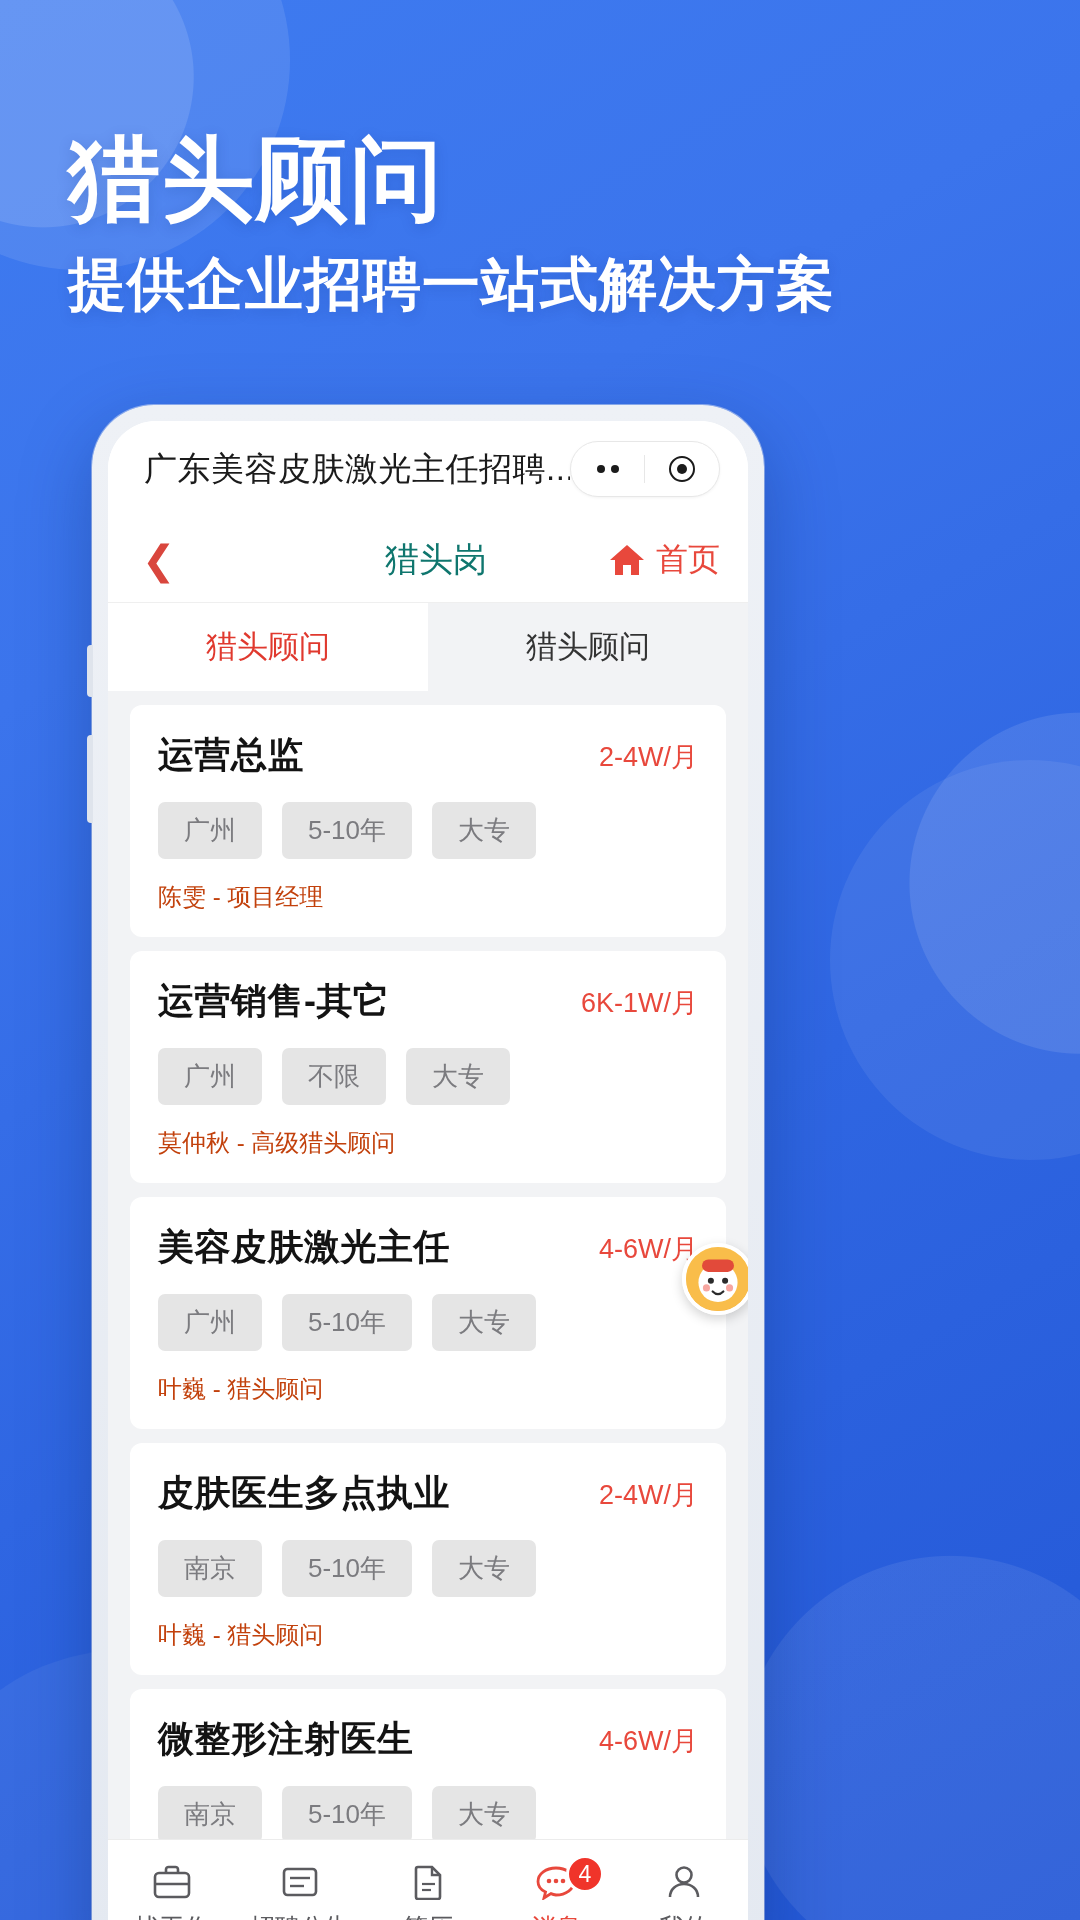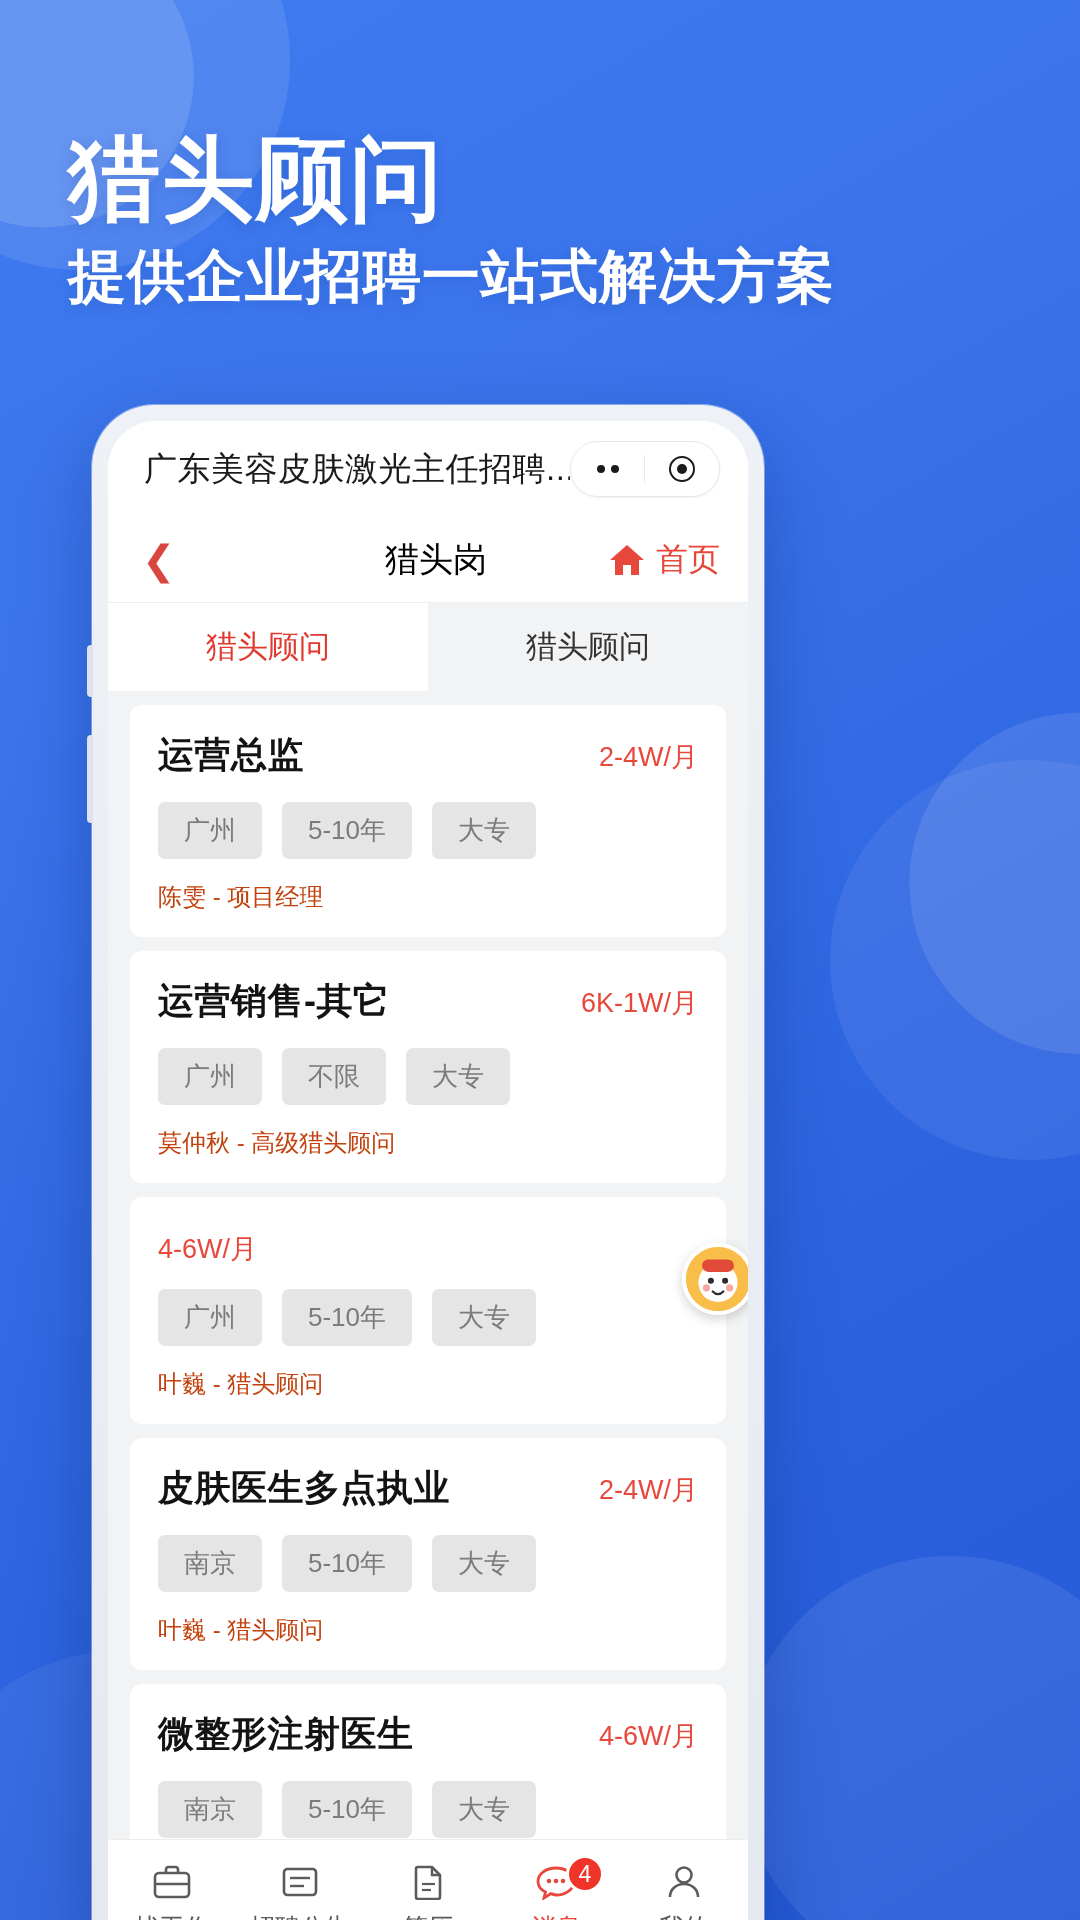--- a/index.html
+++ b/index.html
@@ -44,7 +44,7 @@
     text-shadow:0 3px 14px rgba(0,40,120,.18);
   }
   .hero-sub {
-    margin-top:14px;
+    margin-top:22px;
     font-size:58px; font-weight:bold; color:#ffffff;
     letter-spacing:1px; line-height:1.15;
     text-shadow:0 3px 14px rgba(0,40,120,.18);

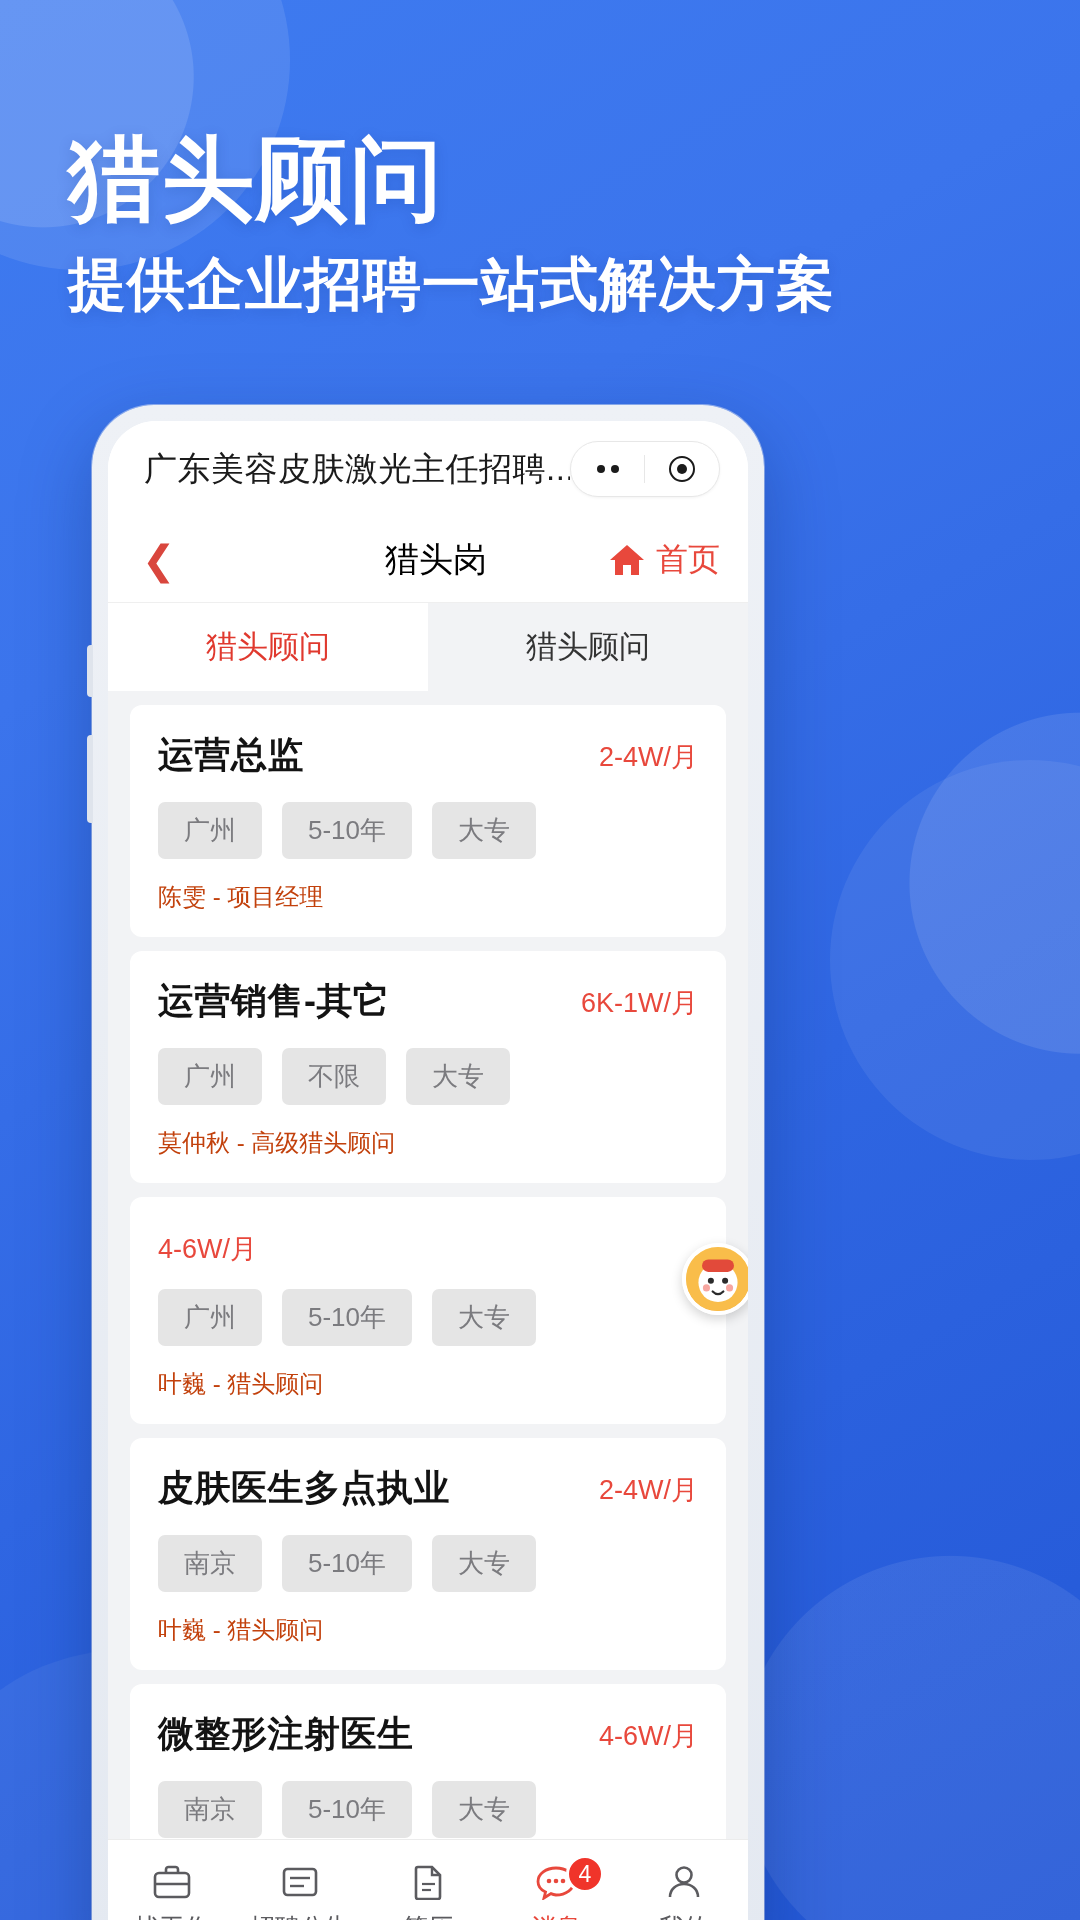--- a/index.html
+++ b/index.html
@@ -120,7 +120,7 @@
   }
   .nav-title{
     position:absolute; left:16px; right:0; text-align:center;
-    font-size:34px; color:#000000;
+    font-size:34px; color:#0f766e;
     pointer-events:none;
   }
   .nav-home{

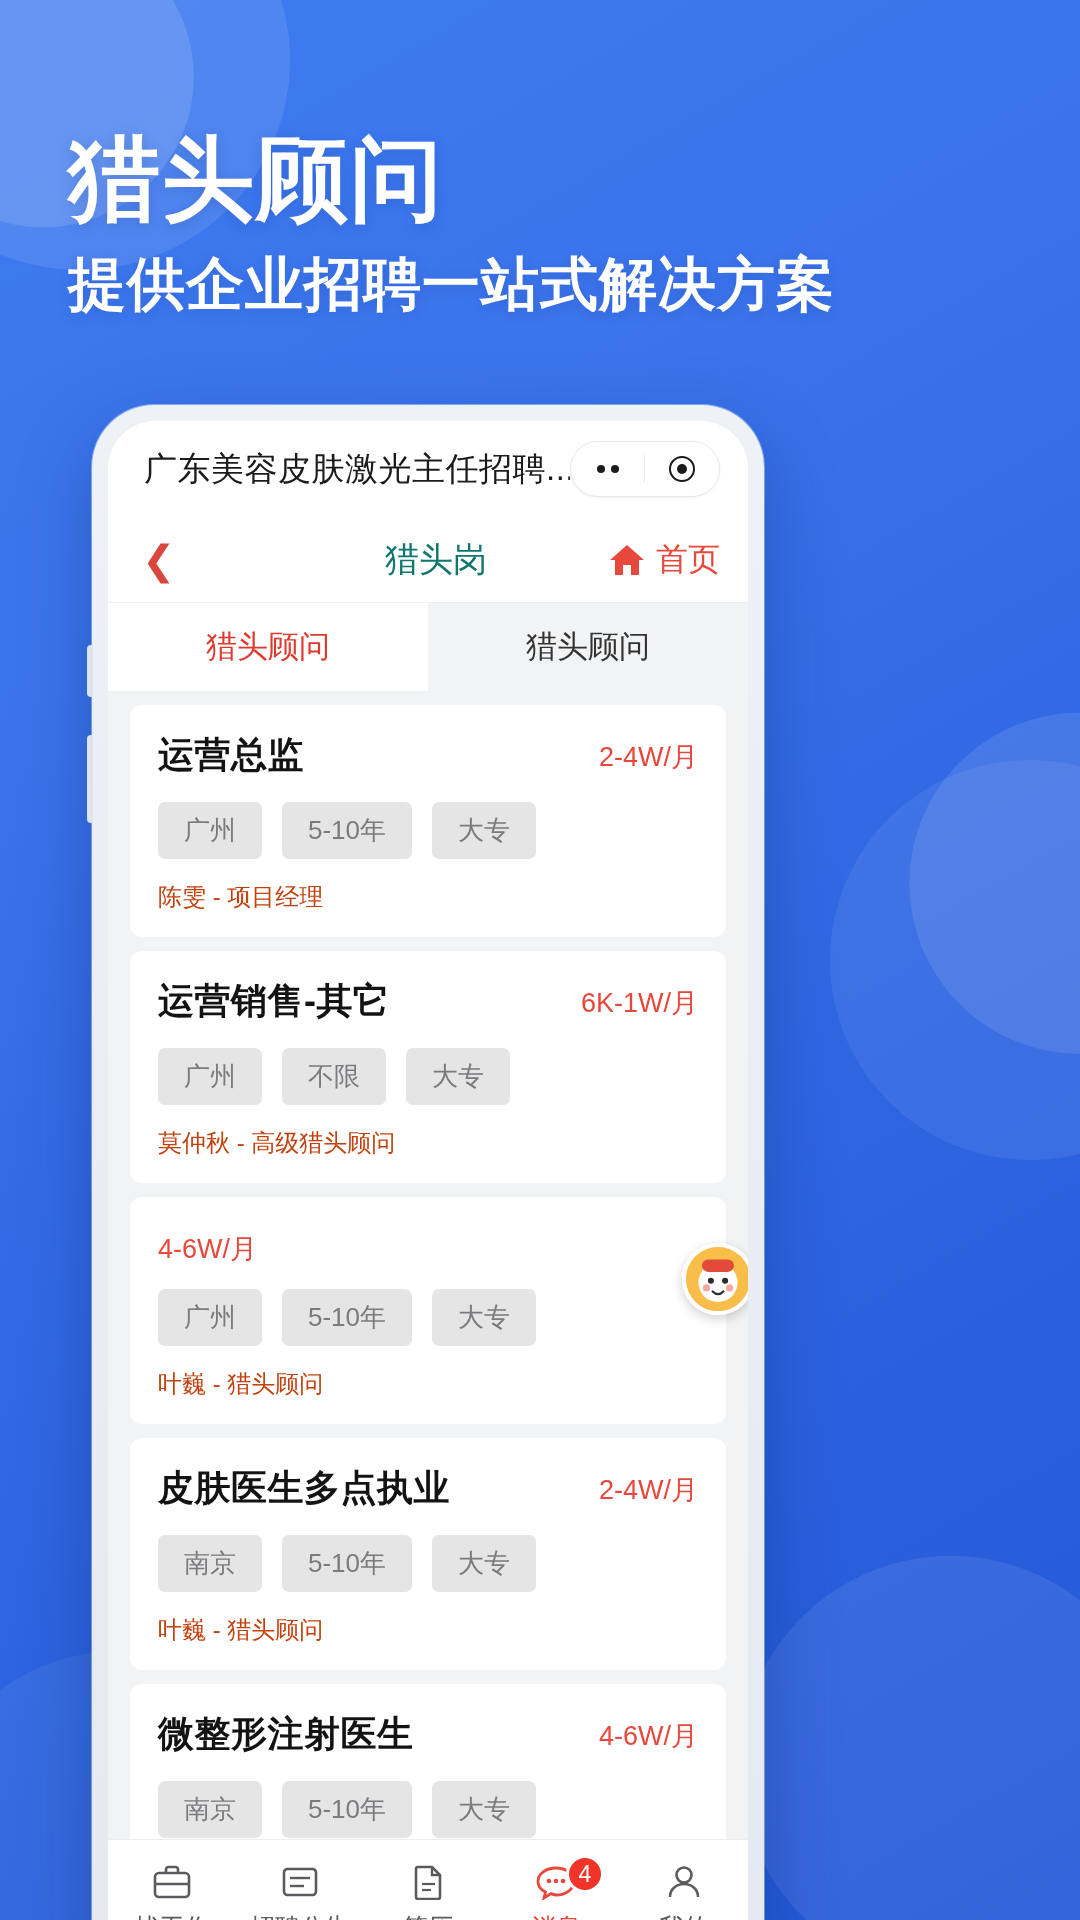--- a/index.html
+++ b/index.html
@@ -272,6 +272,7 @@
 
       <div class="card">
         <div class="card-top">
+          <div class="job-title">美容皮肤激光主任</div>
           <div class="salary">4-6W/月</div>
         </div>
         <div class="chips">

